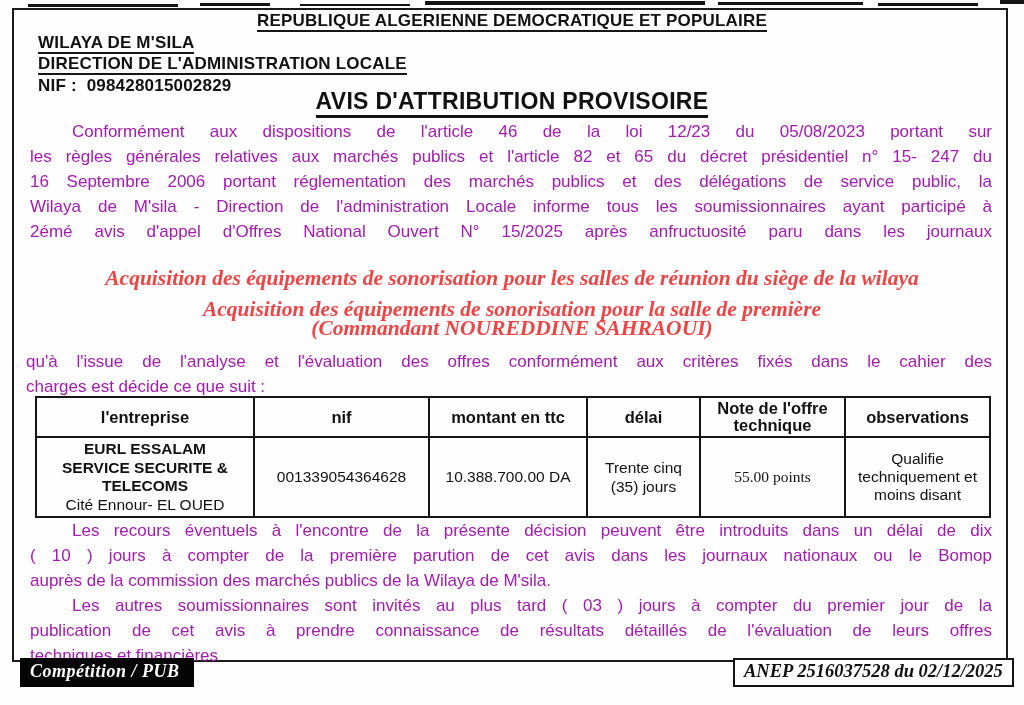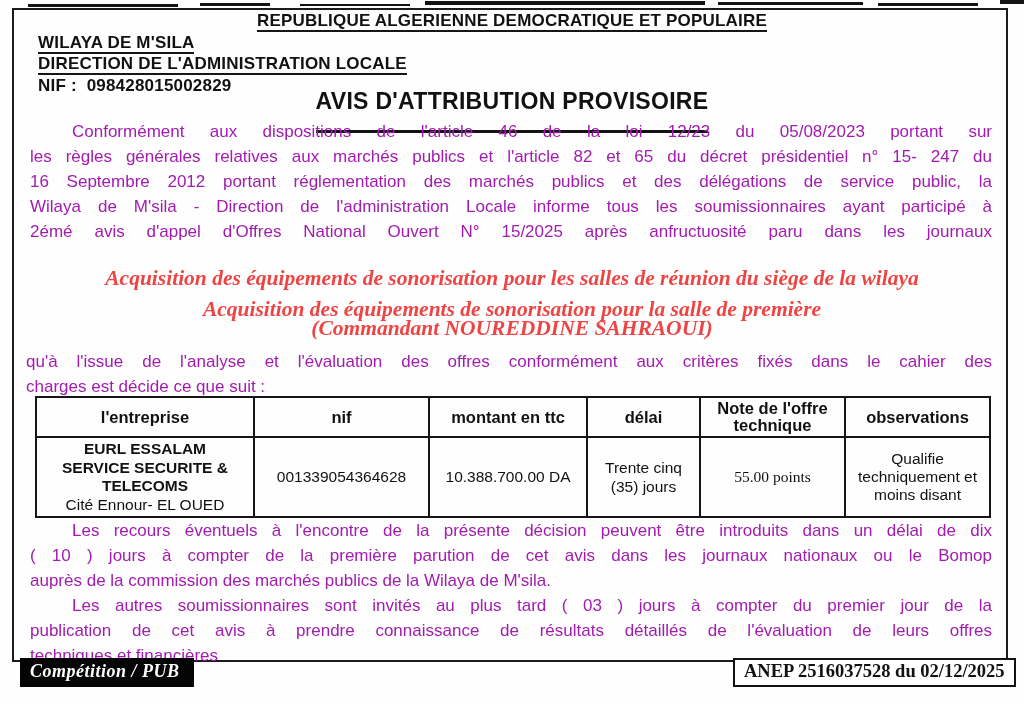--- a/index.html
+++ b/index.html
@@ -22,7 +22,7 @@
   .doc-title { position:absolute; top:88px; left:0; width:100%; text-align:center; }
   .doc-title span {
     font-weight:bold; font-size:23px; letter-spacing:.3px;
-    border-bottom:3px solid #131313; padding-bottom:16px;
+    border-bottom:3px solid #131313; padding-bottom:1px;
   }
 
   .para { position:absolute; left:30px; right:32px; font-size:17px; line-height:25px; color:#a21caf; }

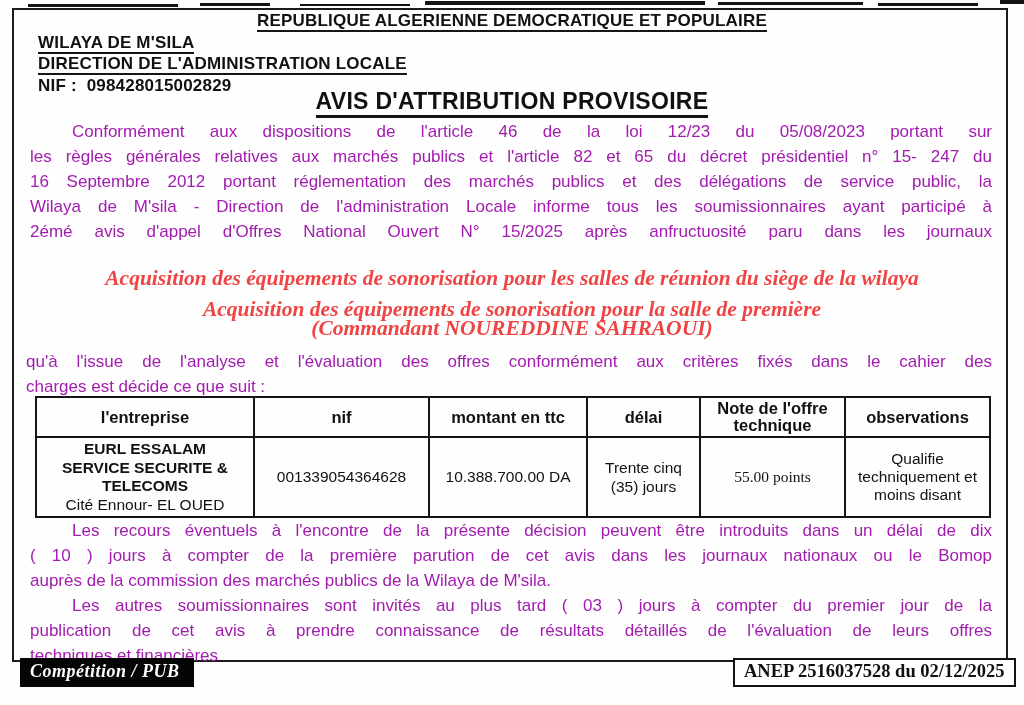--- a/index.html
+++ b/index.html
@@ -103,7 +103,7 @@
   <div class="para" style="top:119px">
     <div class="jl indent">Conformément aux dispositions de l'article 46 de la loi 12/23 du 05/08/2023 portant sur</div>
     <div class="jl">les règles générales relatives aux marchés publics et l'article 82 et 65 du décret présidentiel n° 15- 247 du</div>
-    <div class="jl">16 Septembre 2012 portant réglementation des marchés publics et des délégations de service public, la</div>
+    <div class="jl">16 Septembre 2006 portant réglementation des marchés publics et des délégations de service public, la</div>
     <div class="jl">Wilaya de M'sila - Direction de l'administration Locale informe tous les soumissionnaires ayant participé à</div>
     <div class="jl">2émé avis d'appel d'Offres National Ouvert N° 15/2025 après anfructuosité paru dans les journaux</div>
   </div>

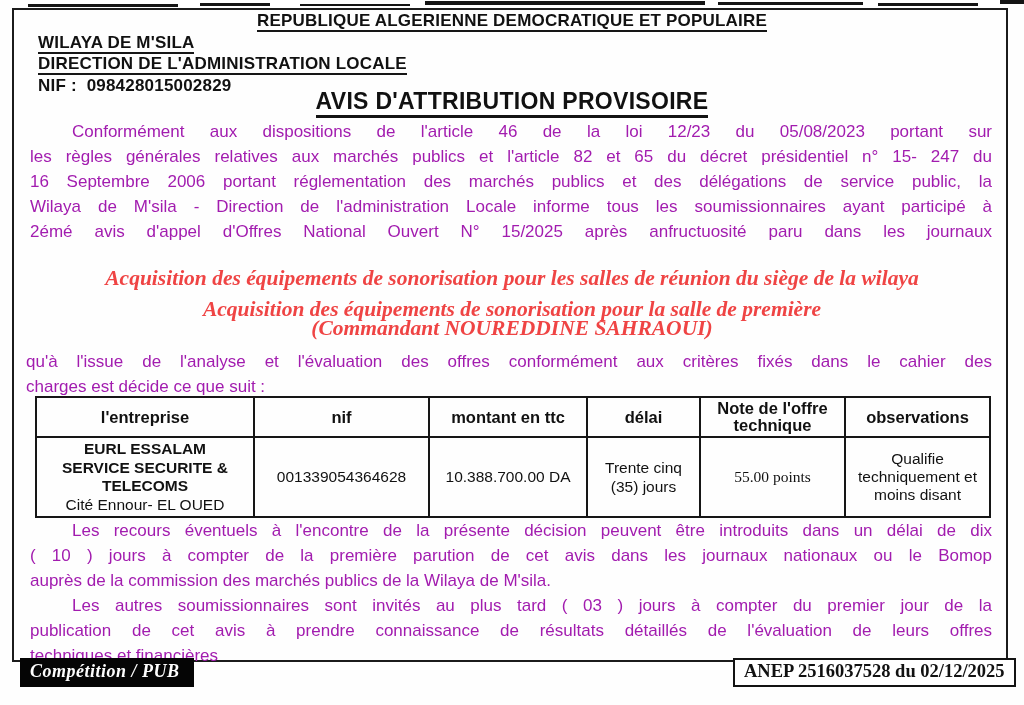--- a/index.html
+++ b/index.html
@@ -64,7 +64,7 @@
   .anep-box {
     position:absolute; left:733px; top:658px; background:#fff;
     border:2px solid #131313; font-family:"Liberation Serif", serif;
-    font-weight:bold; font-size:18.5px; padding:1px 9px 3px; white-space:nowrap;
+    font-weight:bold; font-size:18.5px; padding:1px 9px 3px; white-space:nowrap;font-style:italic;
   }
 </style>
 </head>

